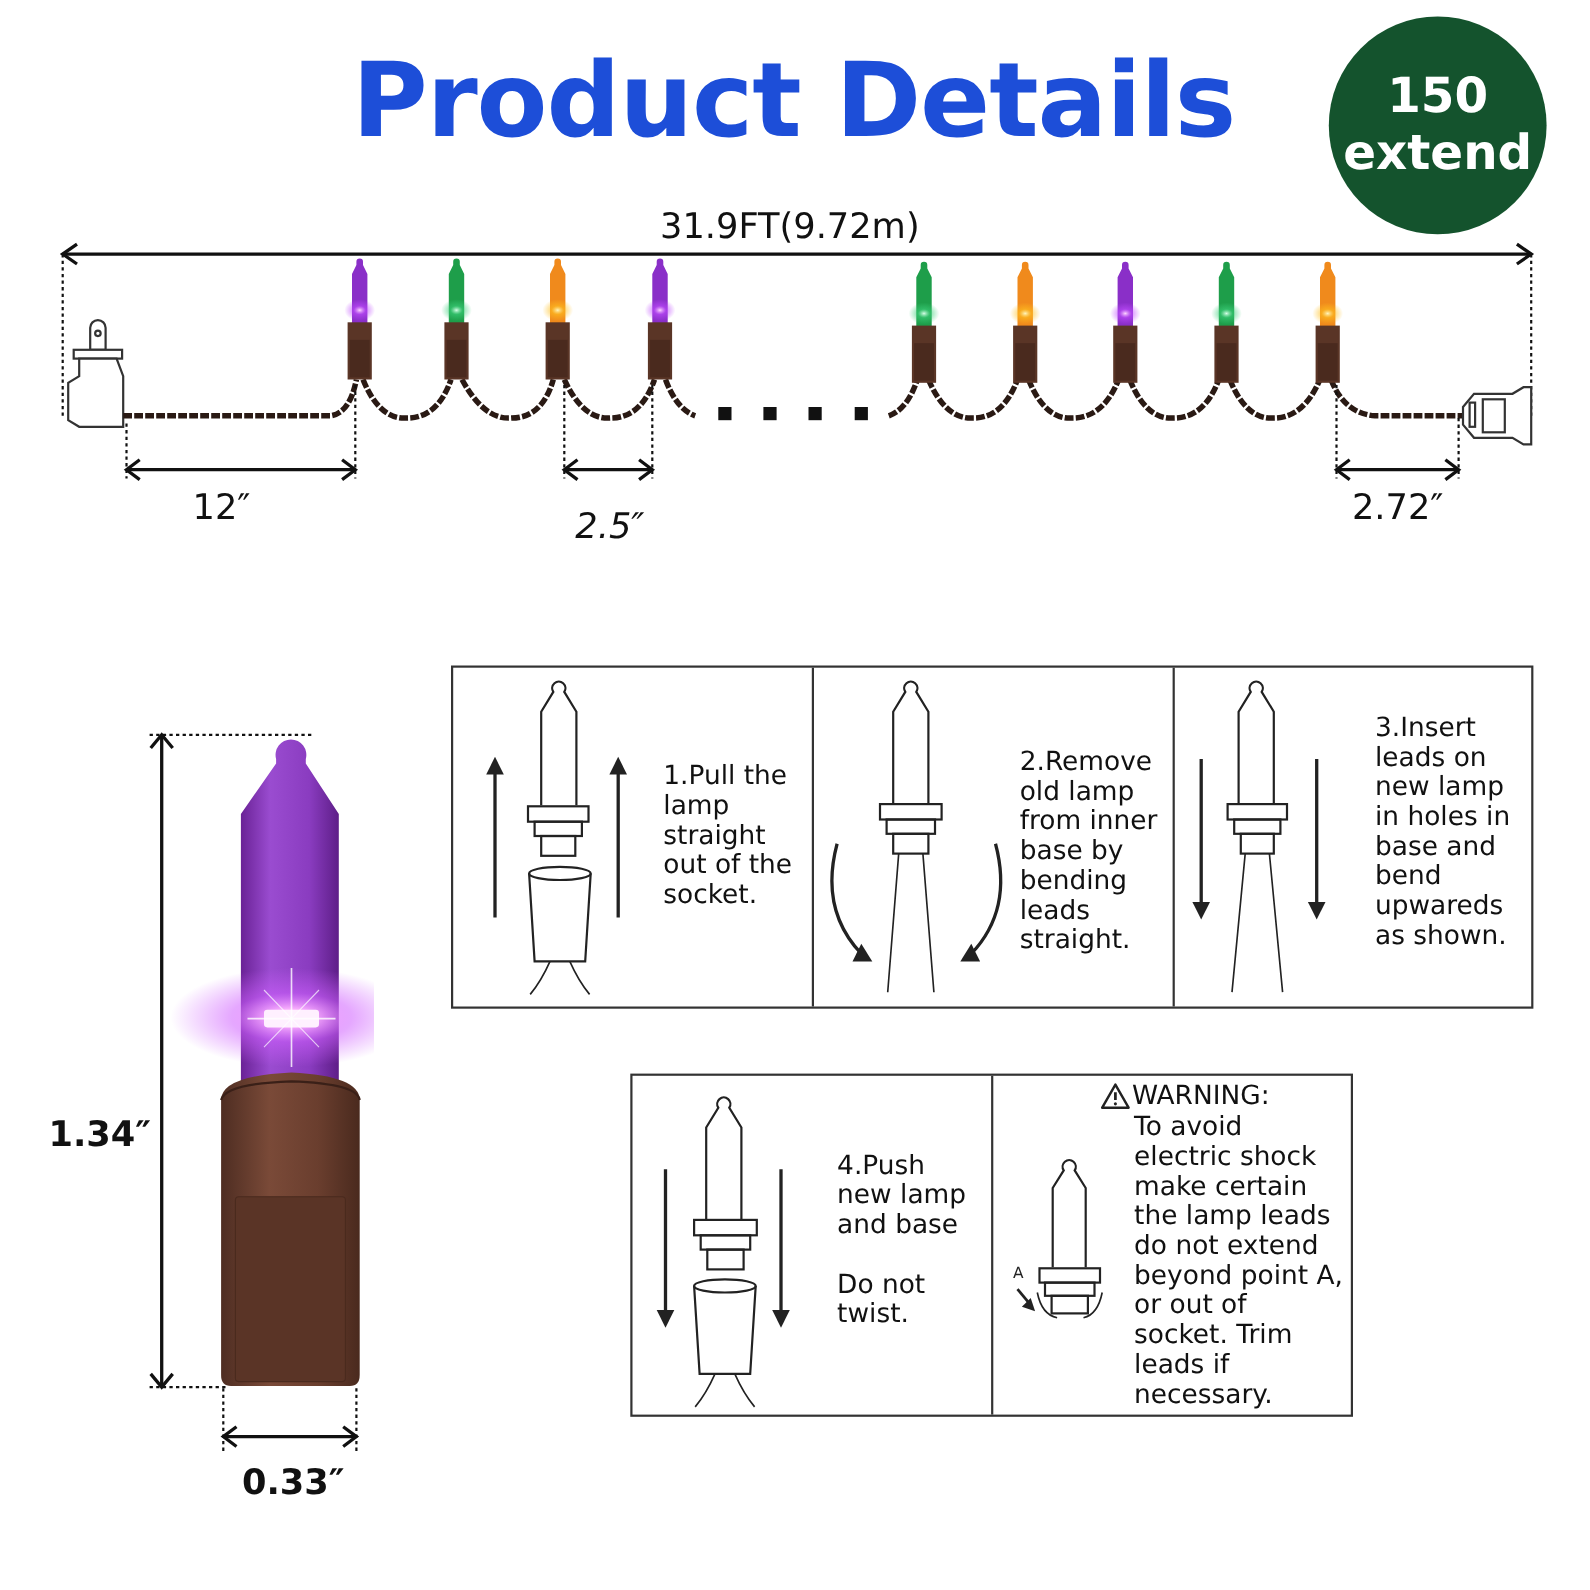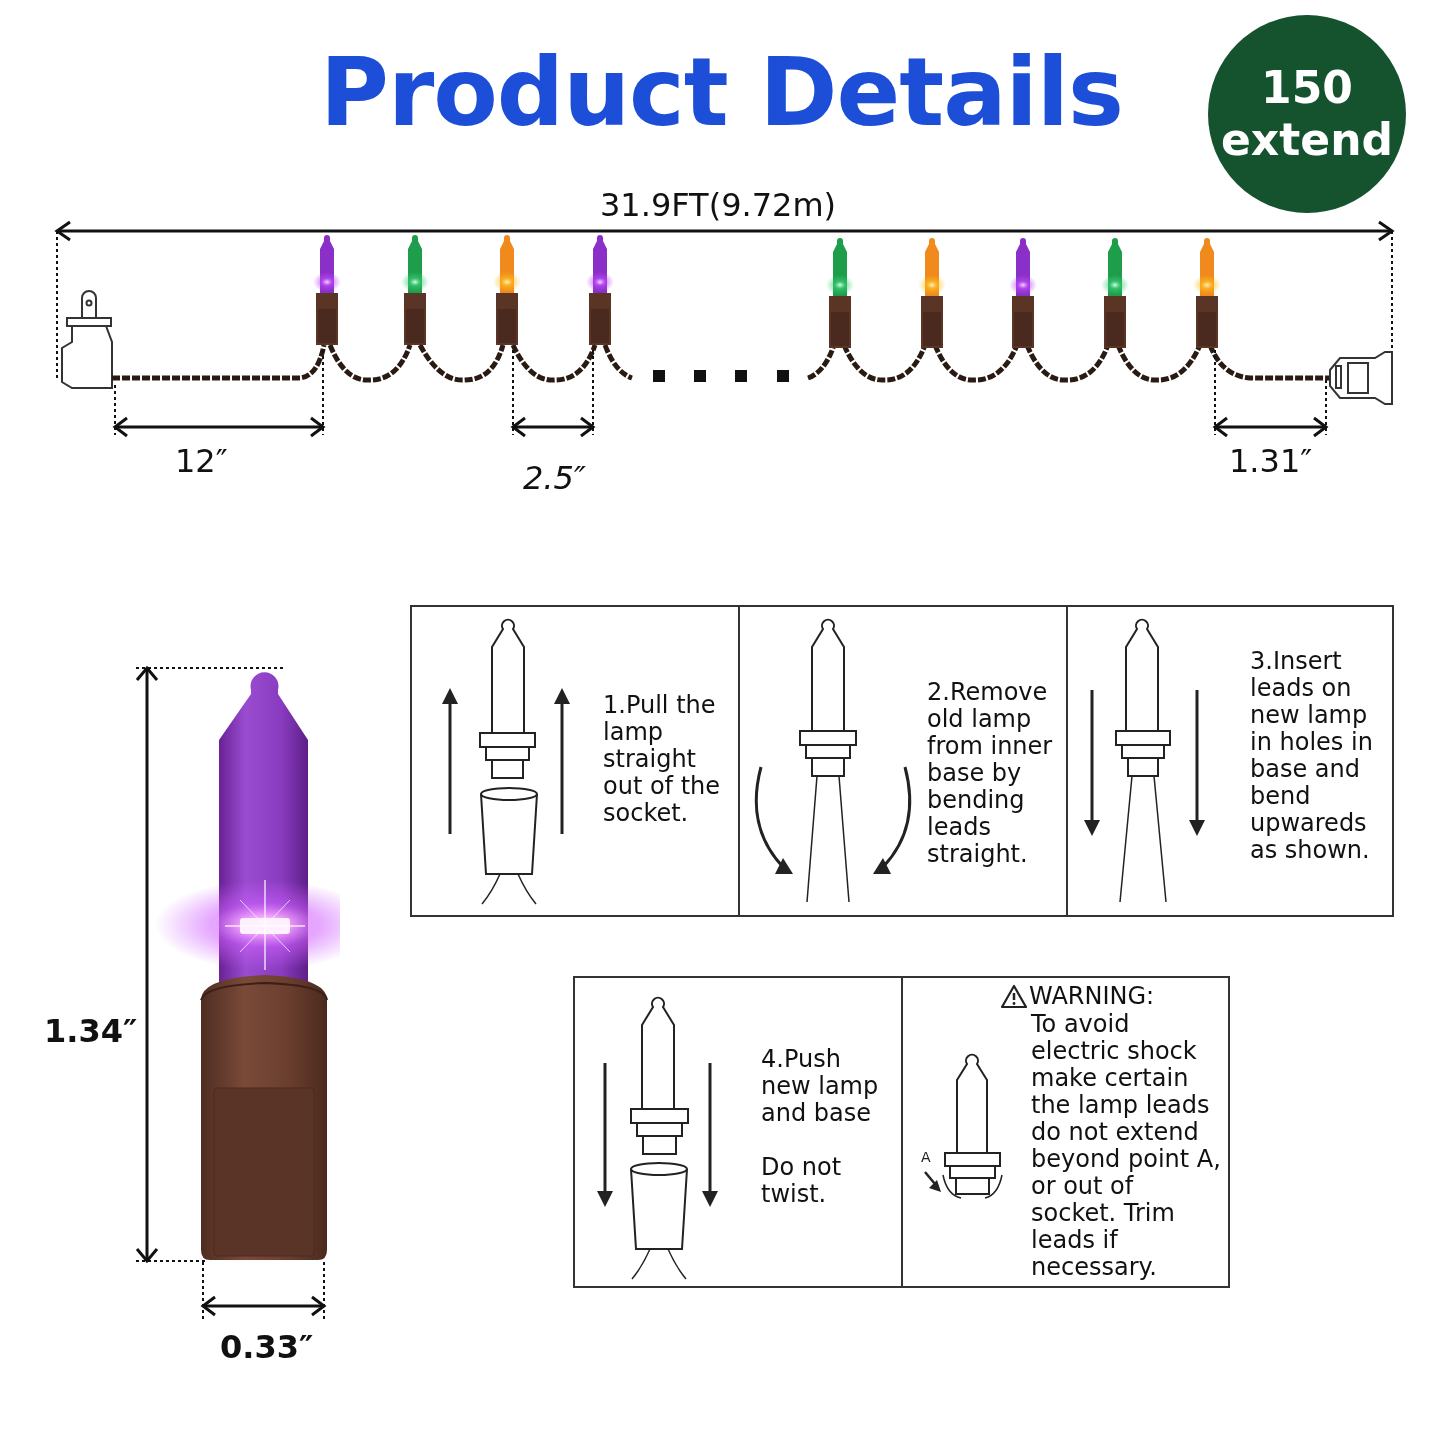--- a/index.html
+++ b/index.html
@@ -126,7 +126,7 @@
 
 <div class="abs dimtext" style="left:175px;top:442px;">12″</div>
 <div class="abs dimtext" style="left:523px;top:459px;font-style:italic;">2.5″</div>
-<div class="abs dimtext" style="left:1229px;top:442px;">1.31″</div>
+<div class="abs dimtext" style="left:1229px;top:442px;">2.72″</div>
 
 <svg class="abs" style="left:40px;top:650px;" width="300" height="720" viewBox="40 650 300 720">
   <defs>

